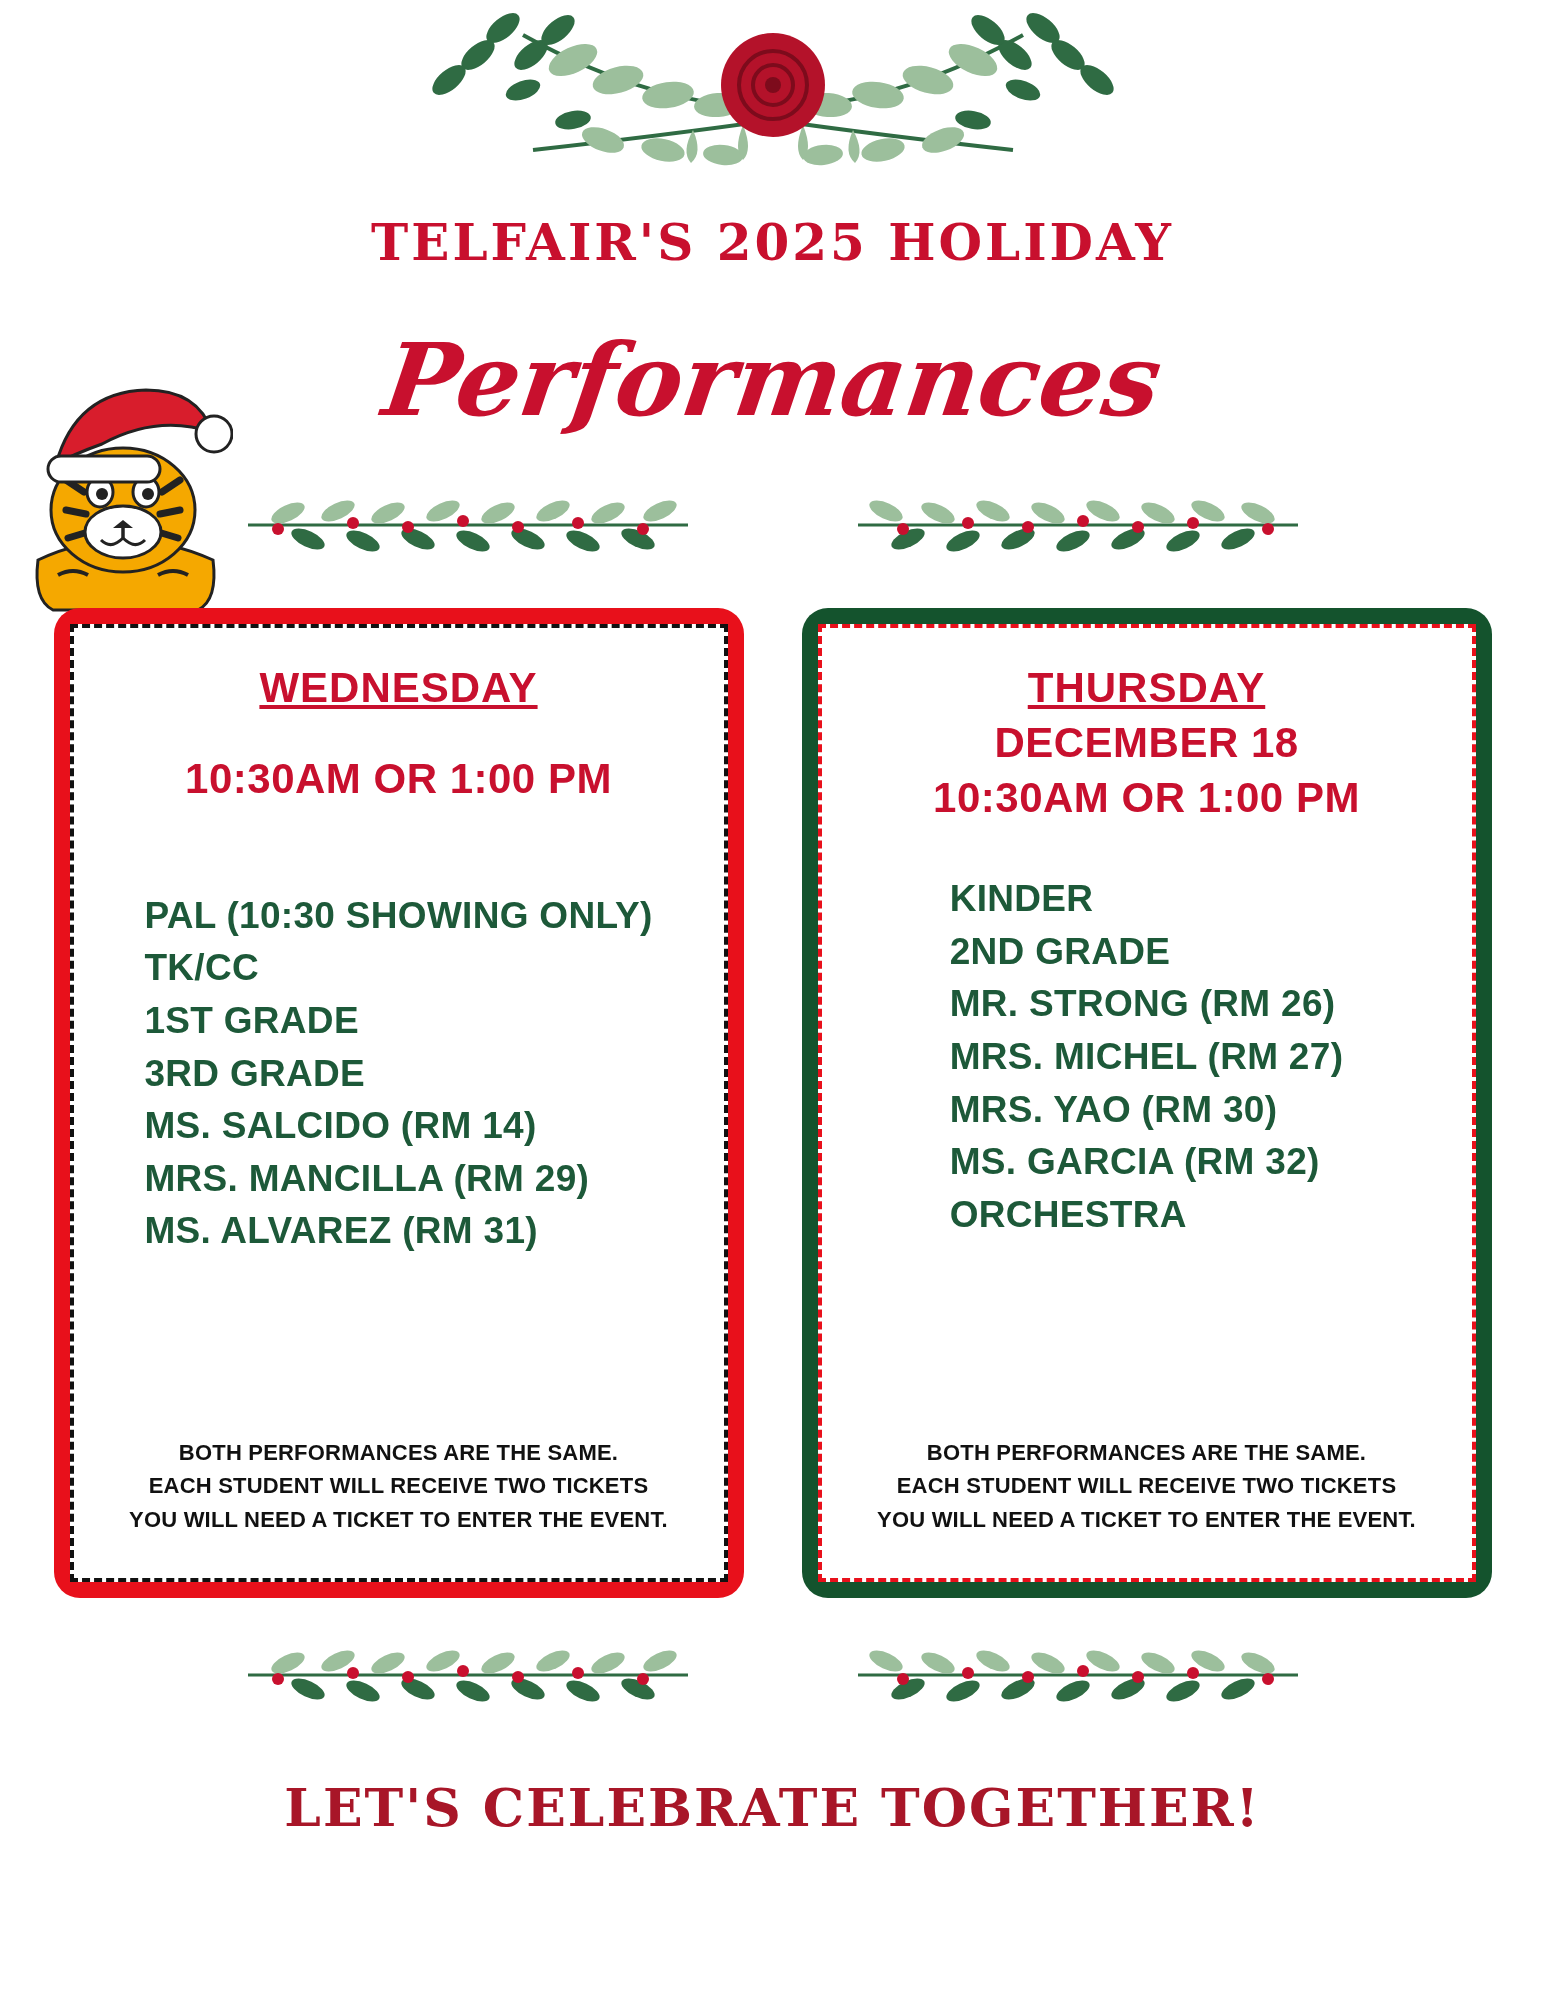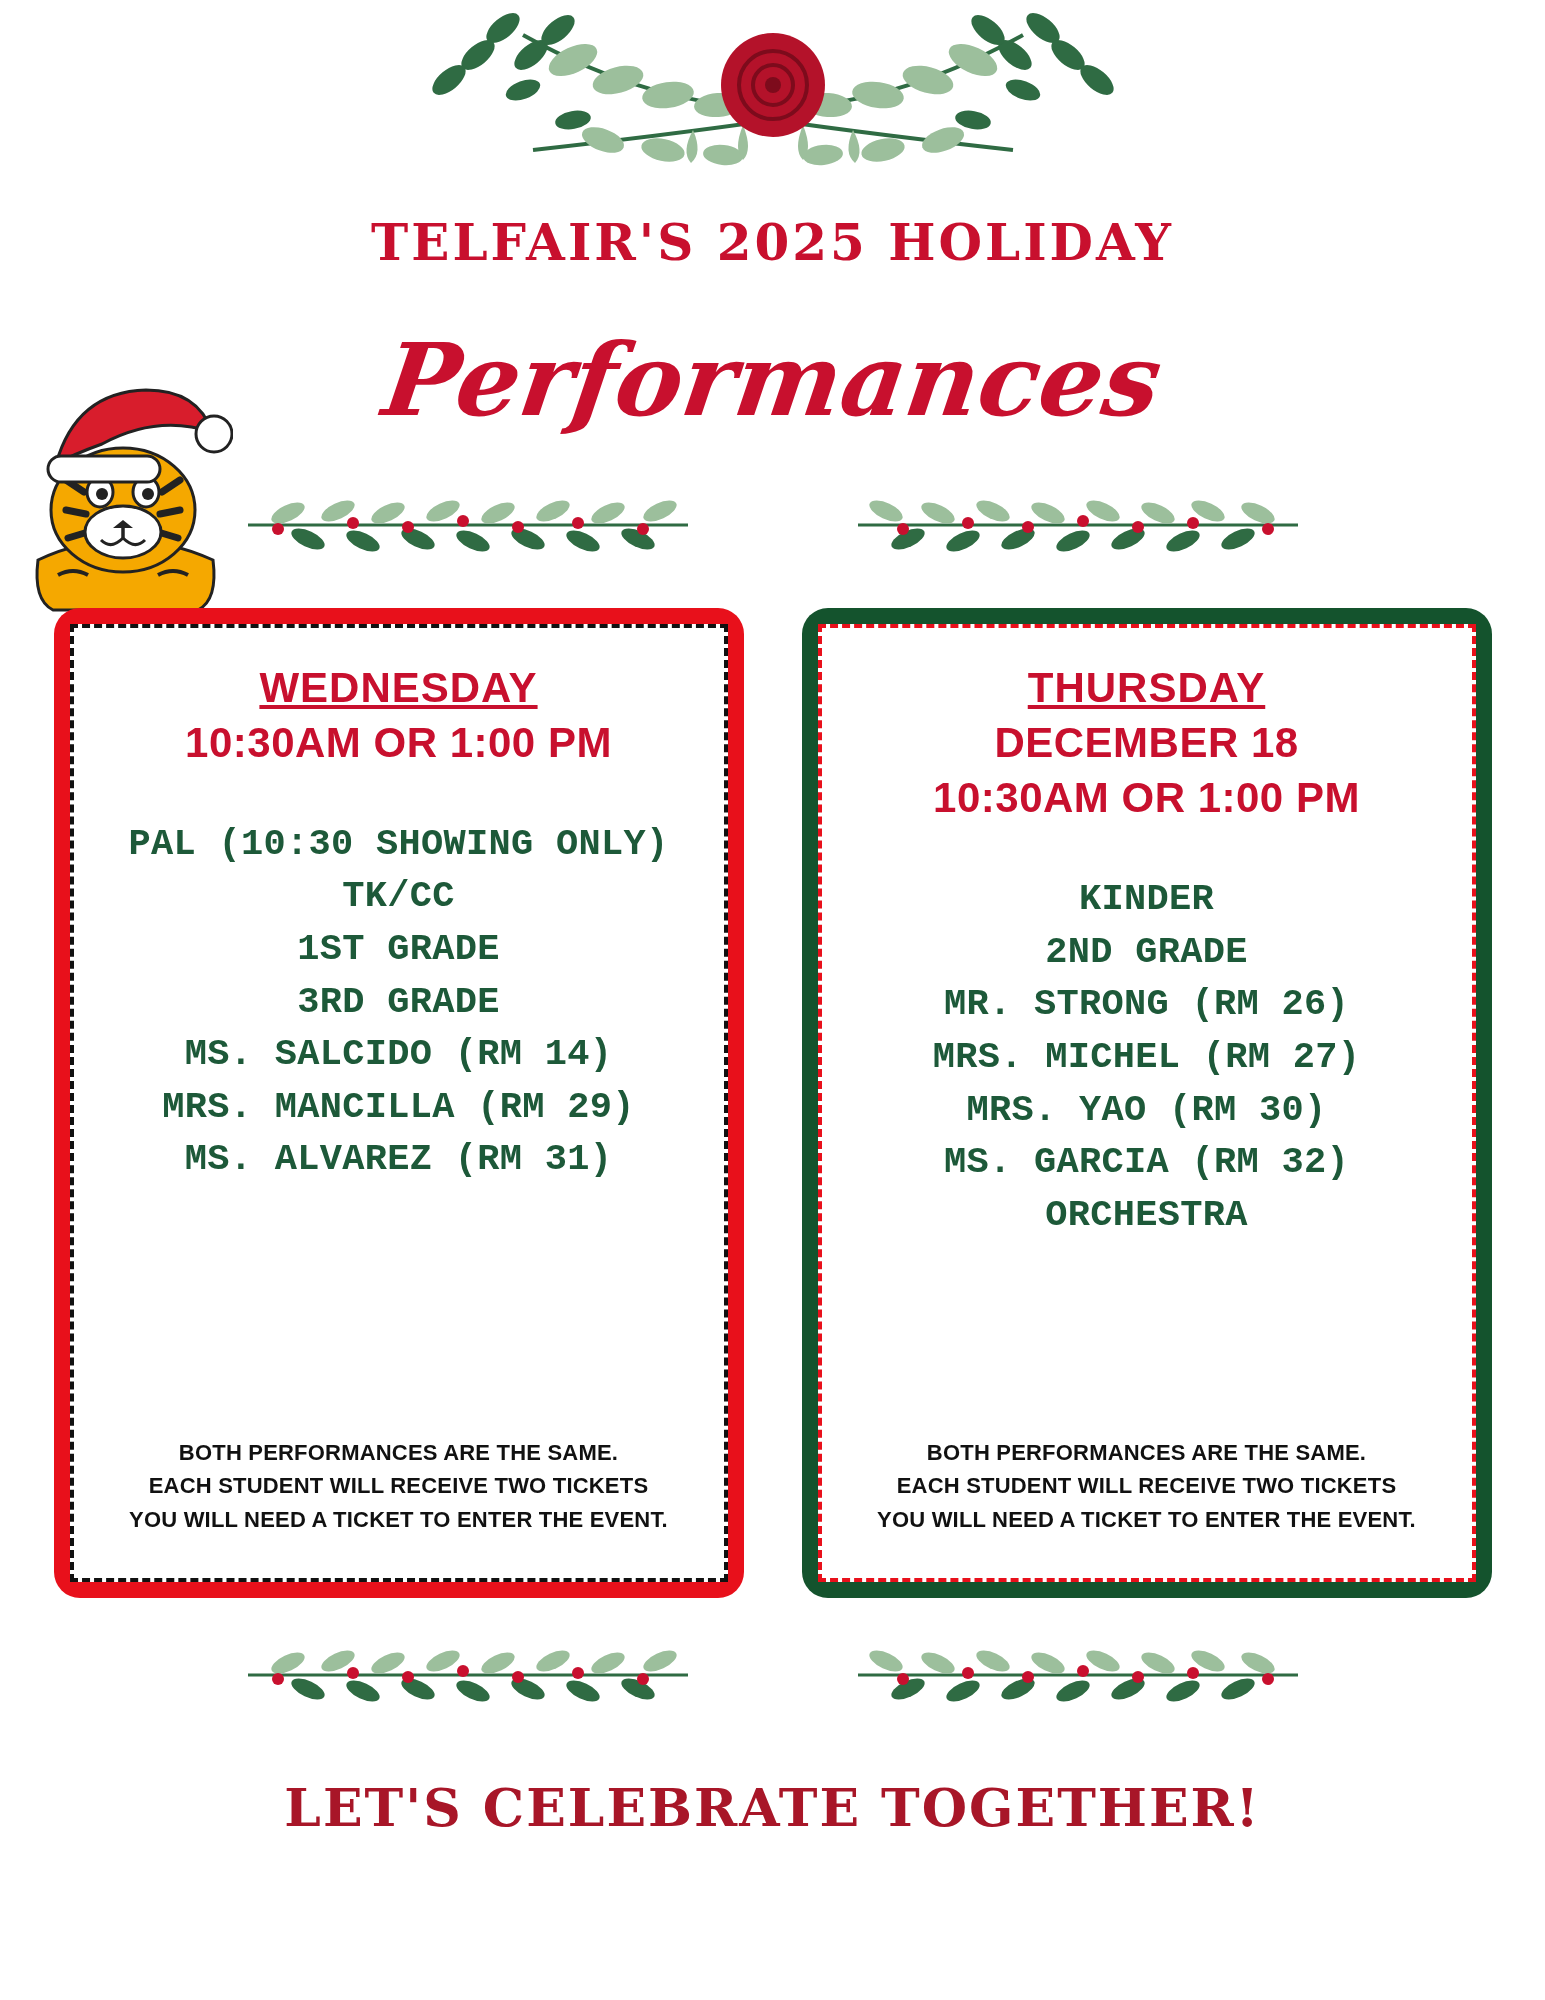--- a/index.html
+++ b/index.html
@@ -106,6 +106,7 @@
   }
   .inner-red {
     border: 4px dashed #111111;
+    gap: 36px;
   }
   .inner-green {
     border: 4px dashed #e8101b;

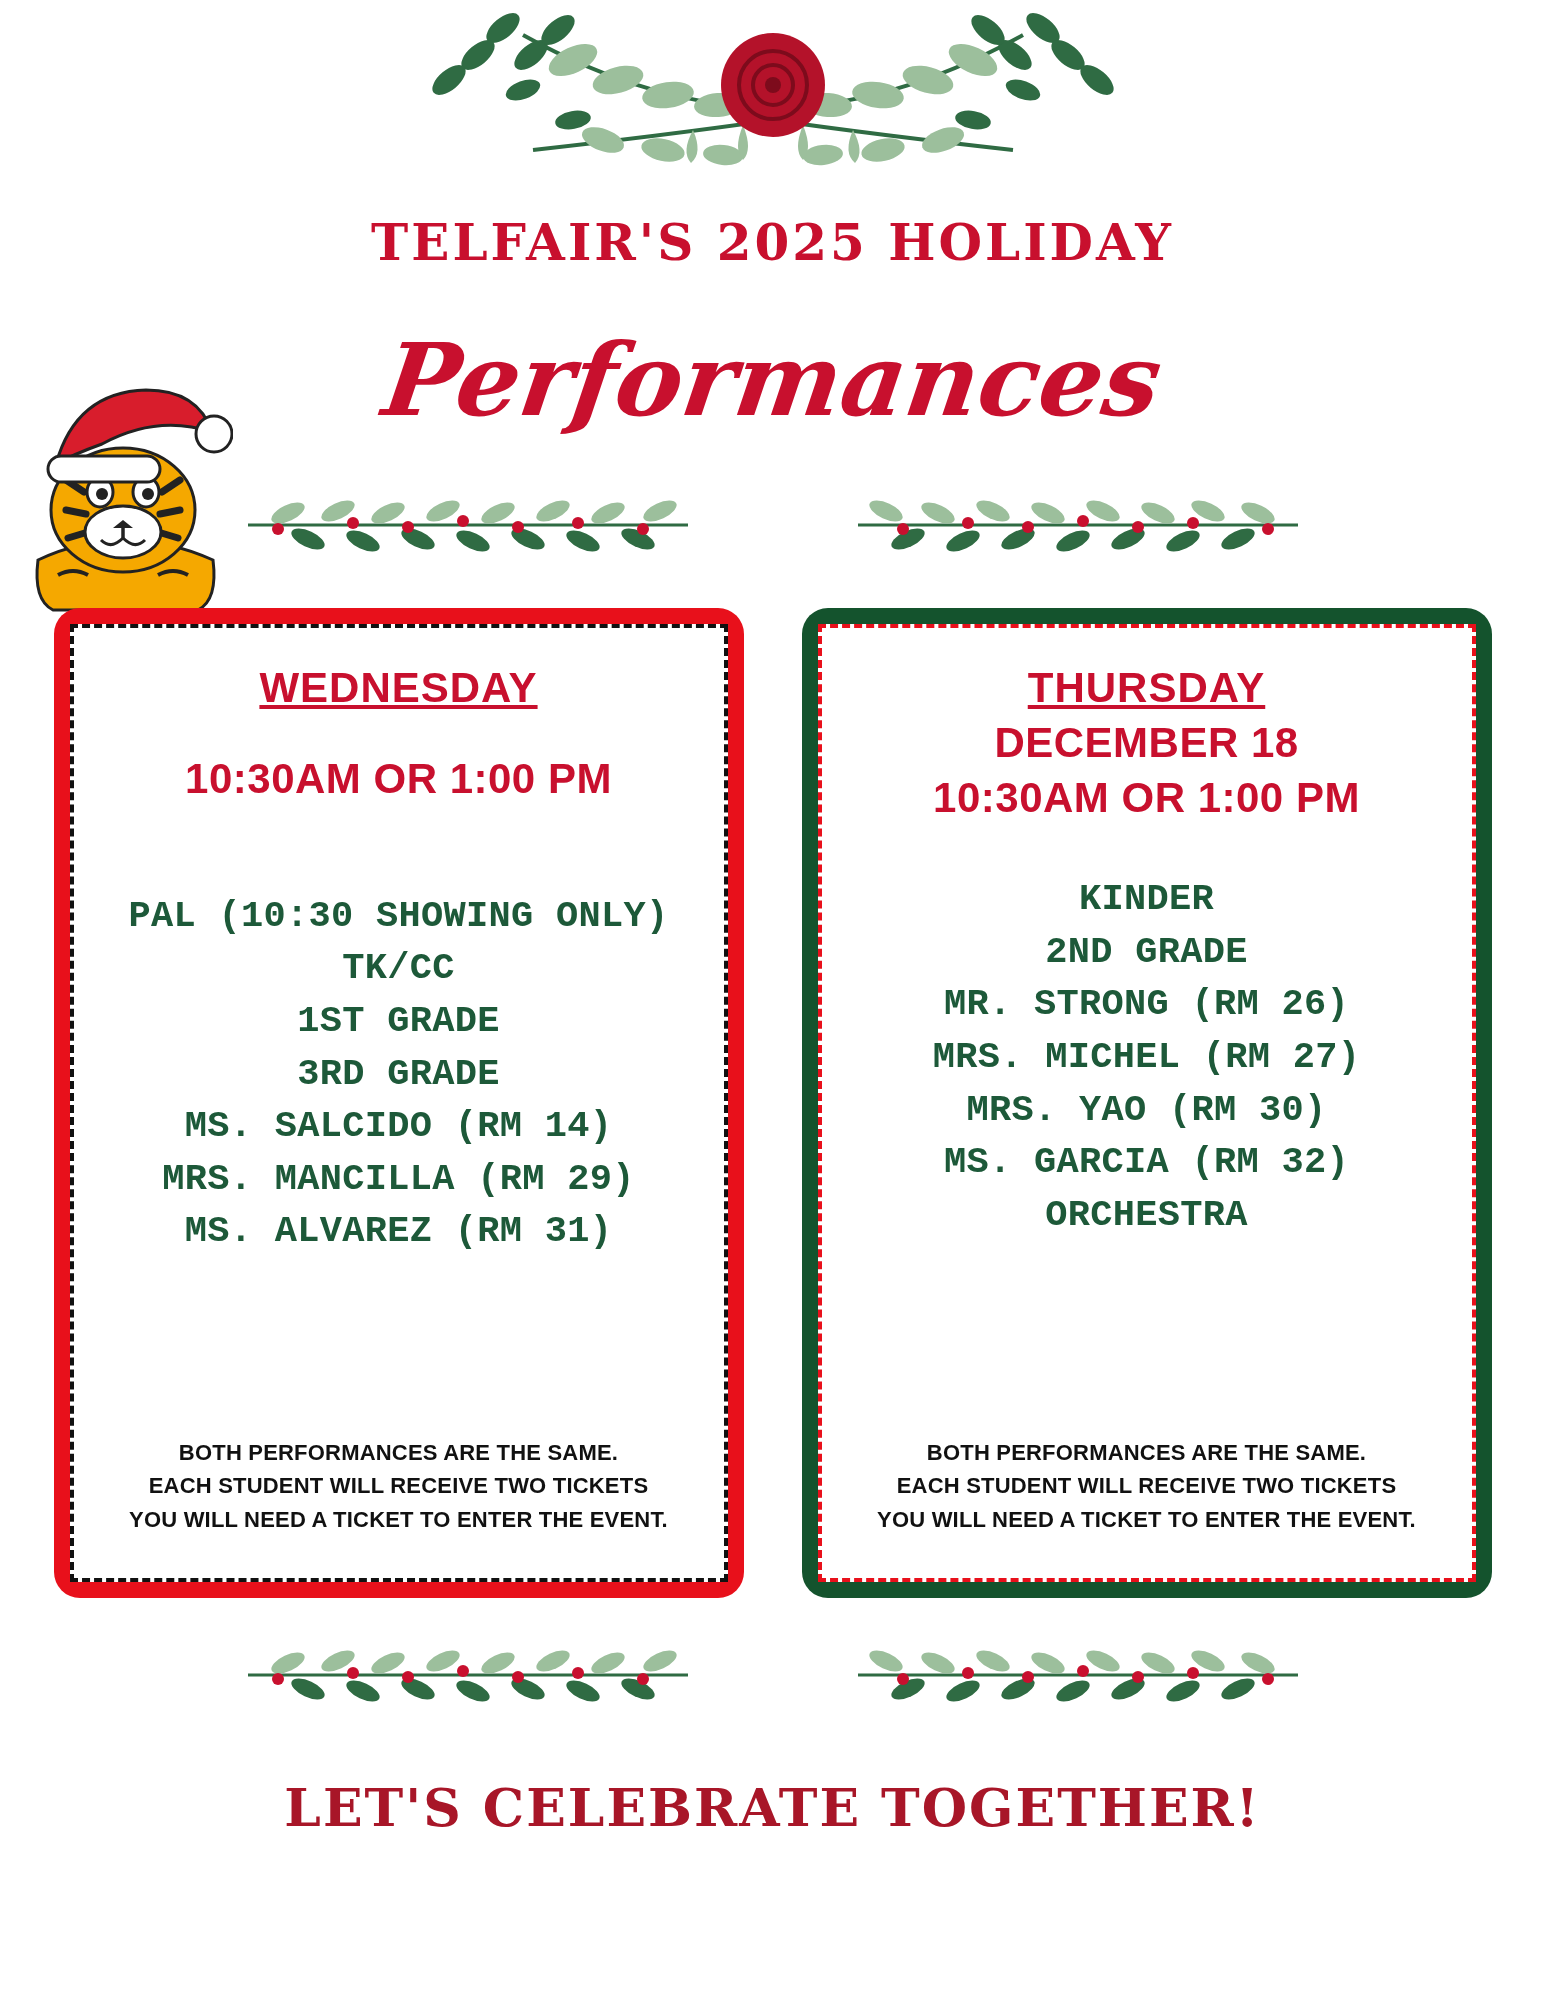--- a/index.html
+++ b/index.html
@@ -130,8 +130,6 @@
 
   .group-list {
     margin-top: 48px;
-    text-align: center;
-    font-family: Liberation Mono, monospace;
   }
   .group-list div {
     font-size: 37px;

